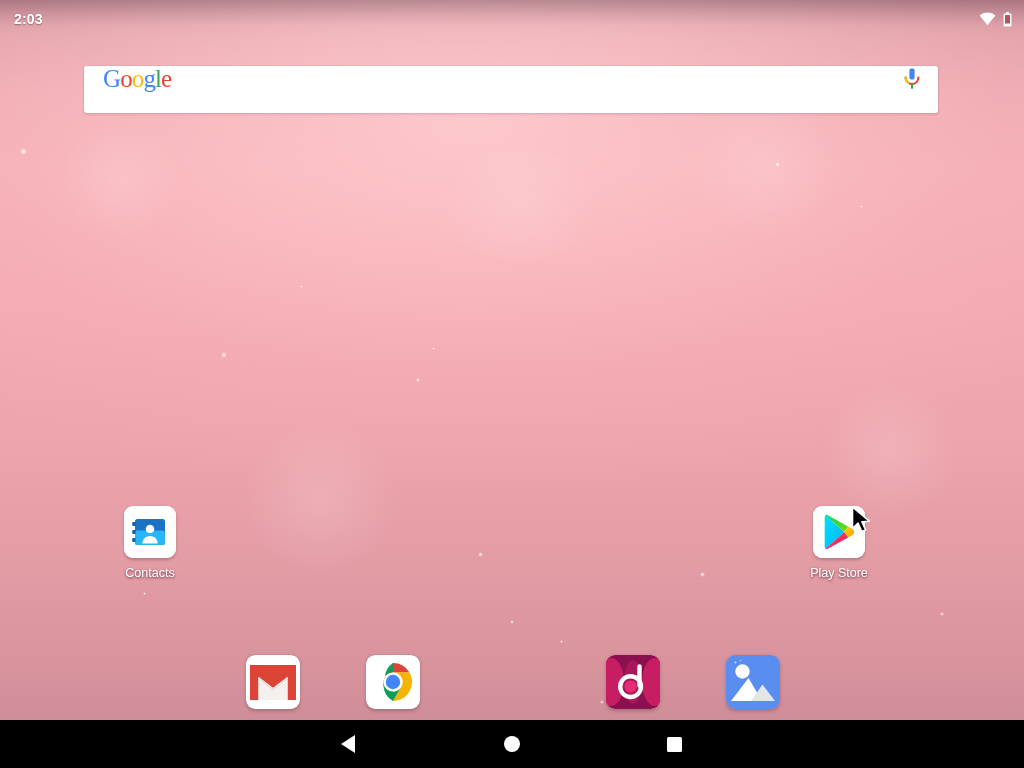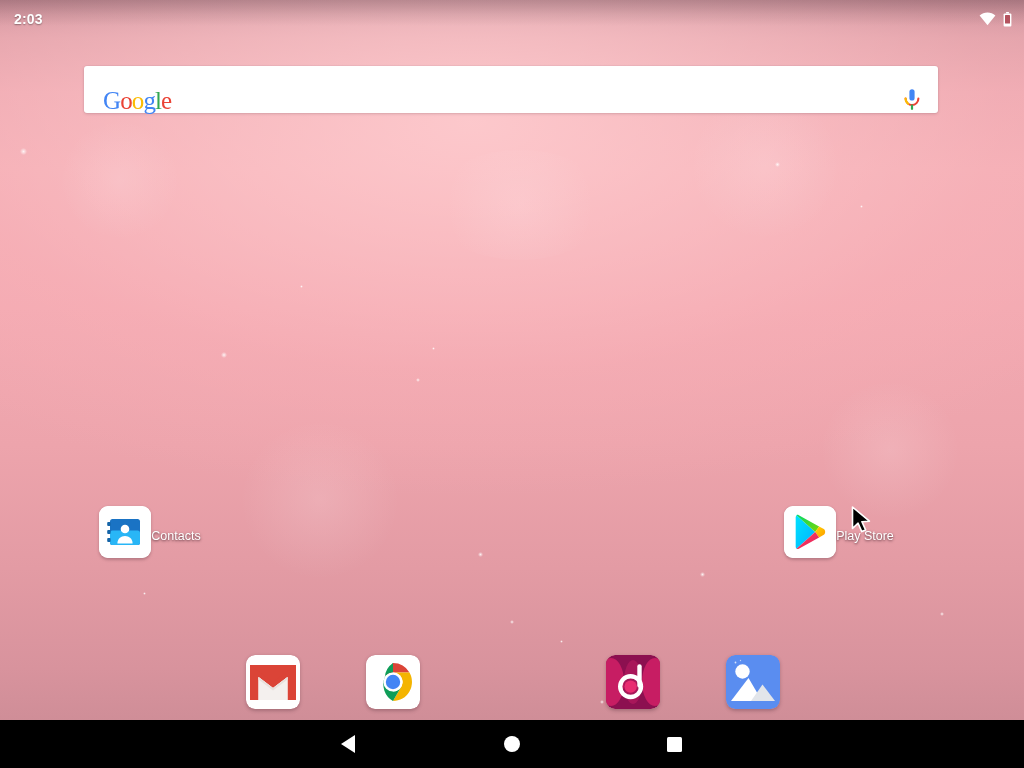--- a/index.html
+++ b/index.html
@@ -63,7 +63,7 @@
     background:#ffffff;
     border-radius:3px;
     box-shadow:0 1px 3px rgba(80,40,50,0.18), 0 0 0 0.5px rgba(150,110,120,0.10);
-    display:flex; align-items:flex-end; justify-content:space-between;
+    display:flex; align-items:flex-start; justify-content:space-between;
     padding:0 16px 0 19px;
     z-index:5;
   }

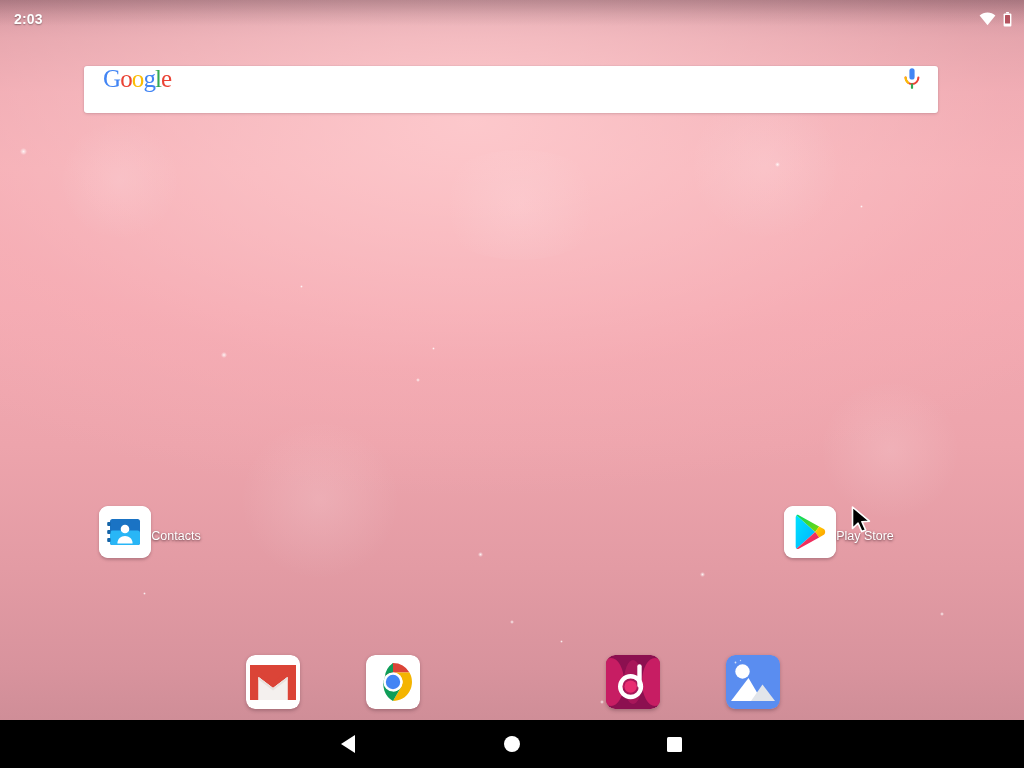--- a/index.html
+++ b/index.html
@@ -83,9 +83,8 @@
   .app-cell {
     position:absolute;
     width:120px;
-    display:flex; flex-direction:row; align-items:center;
+    display:flex; flex-direction:column; align-items:center;
     z-index:4;
-    justify-content:center;
   }
   .icon-box {
     width:52px; height:52px;

